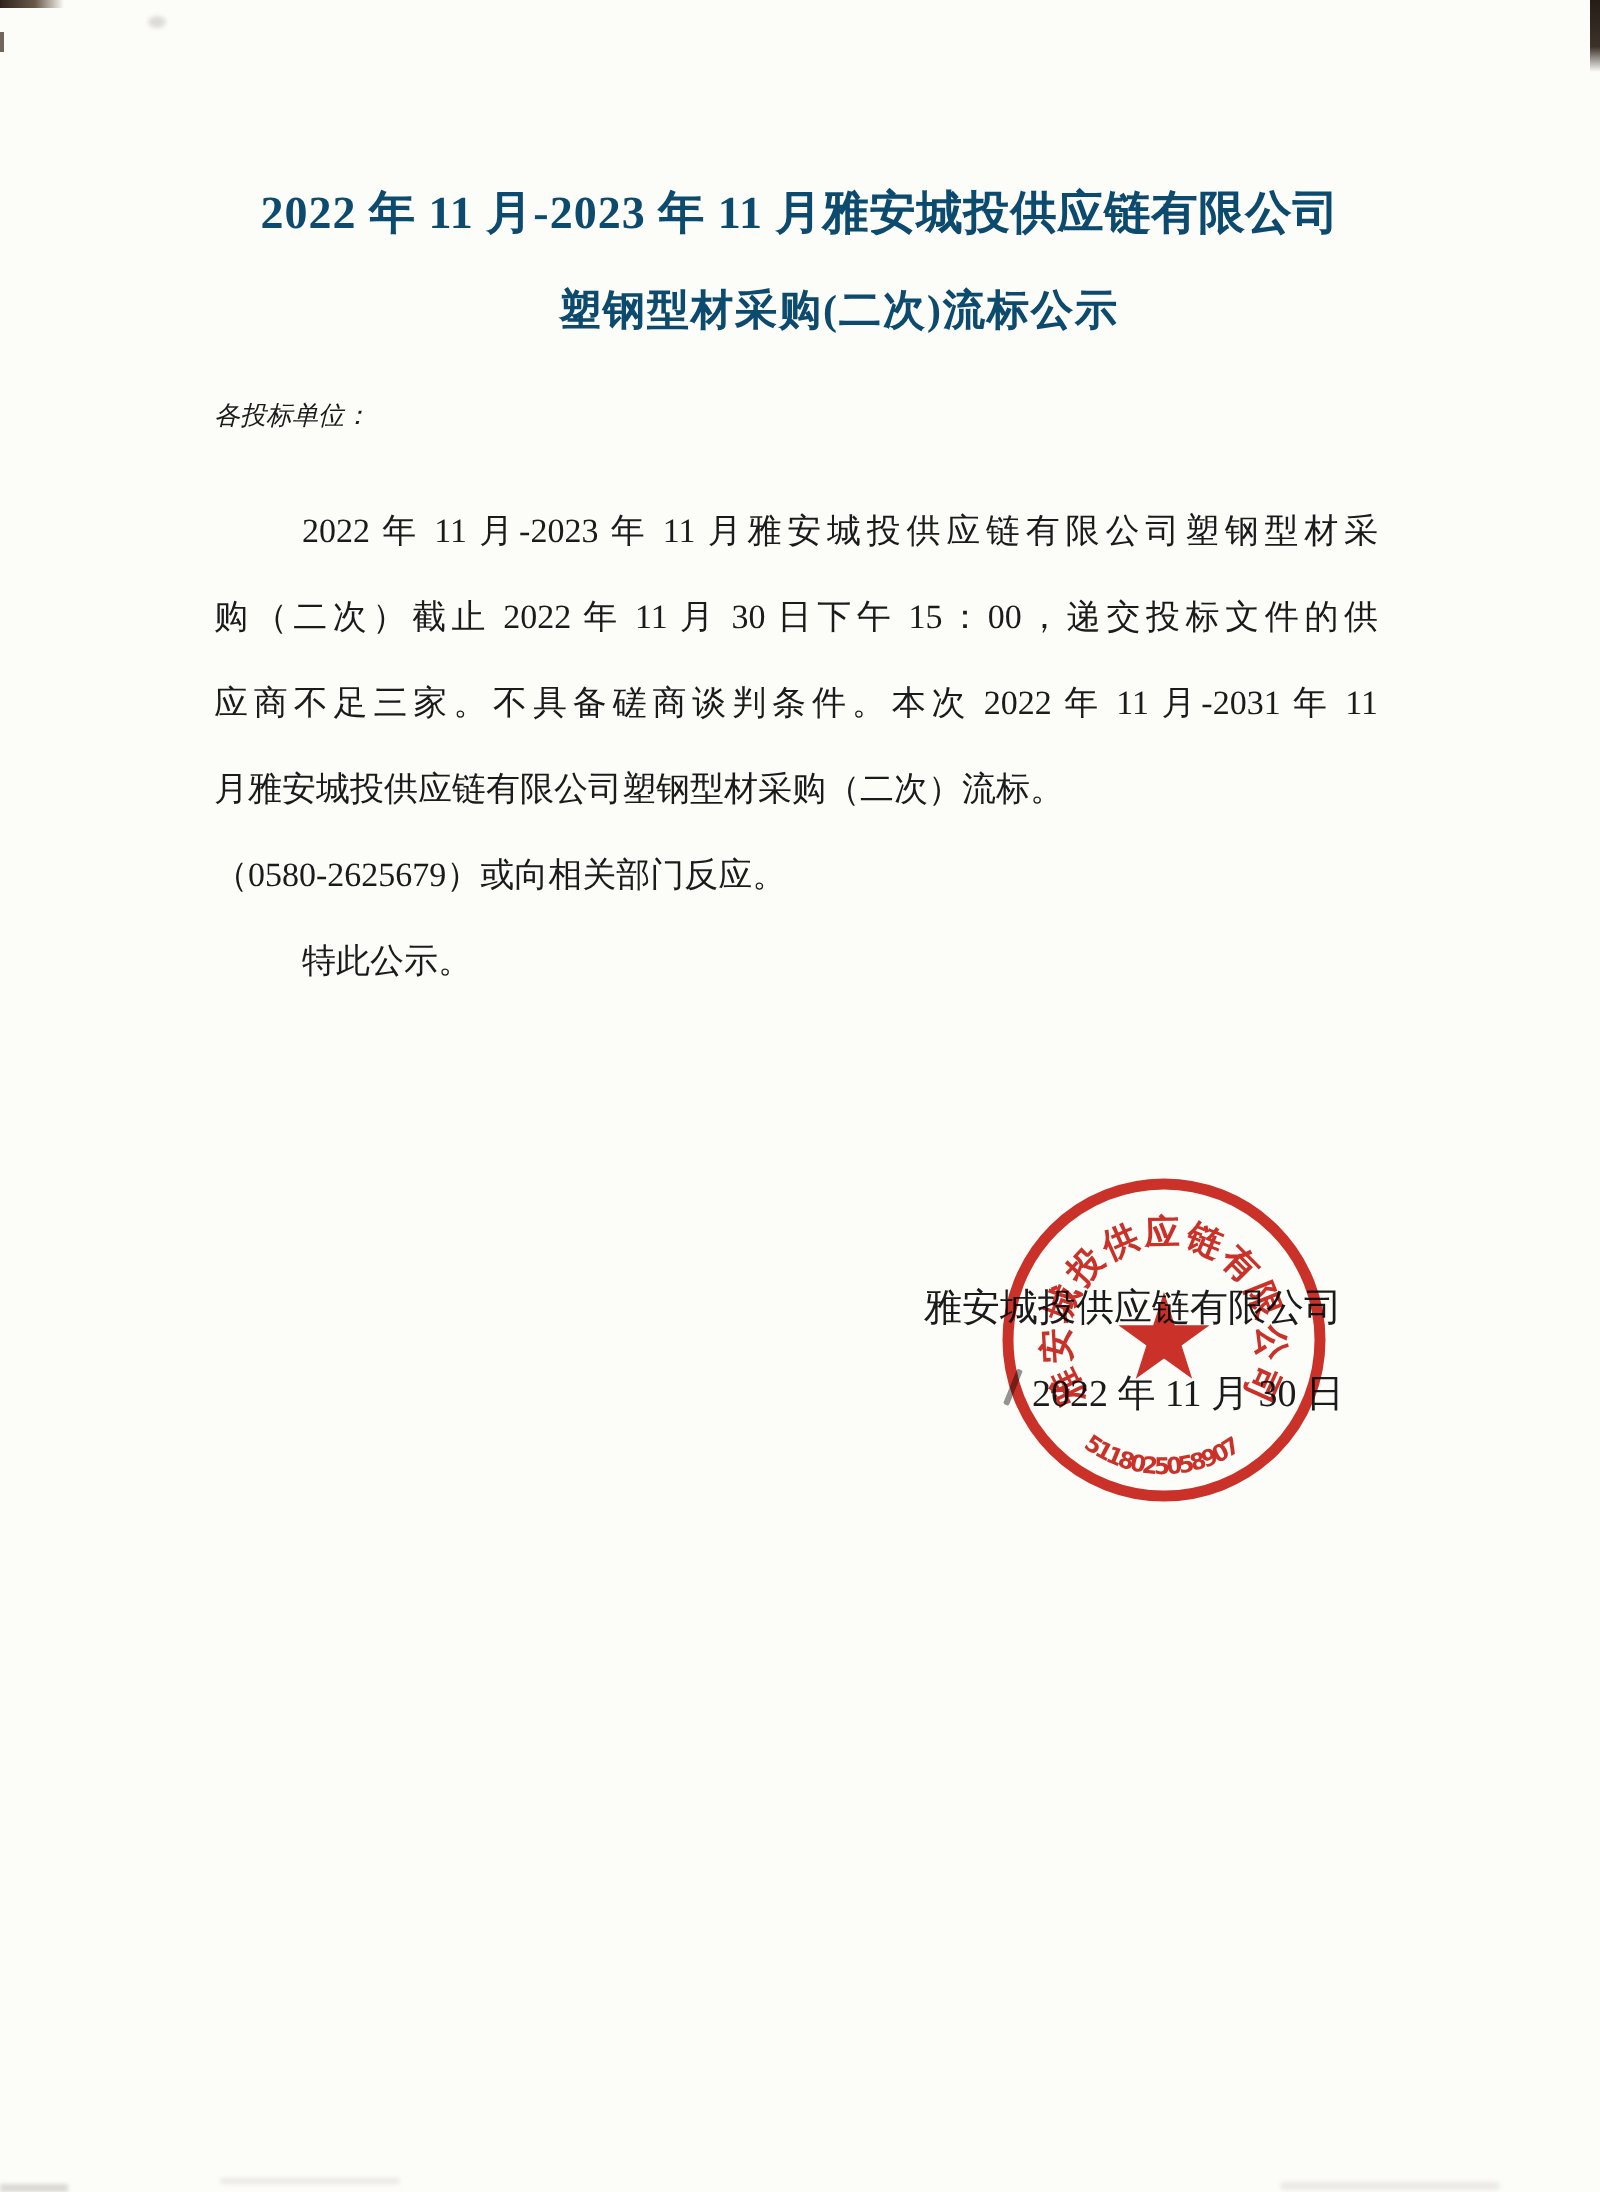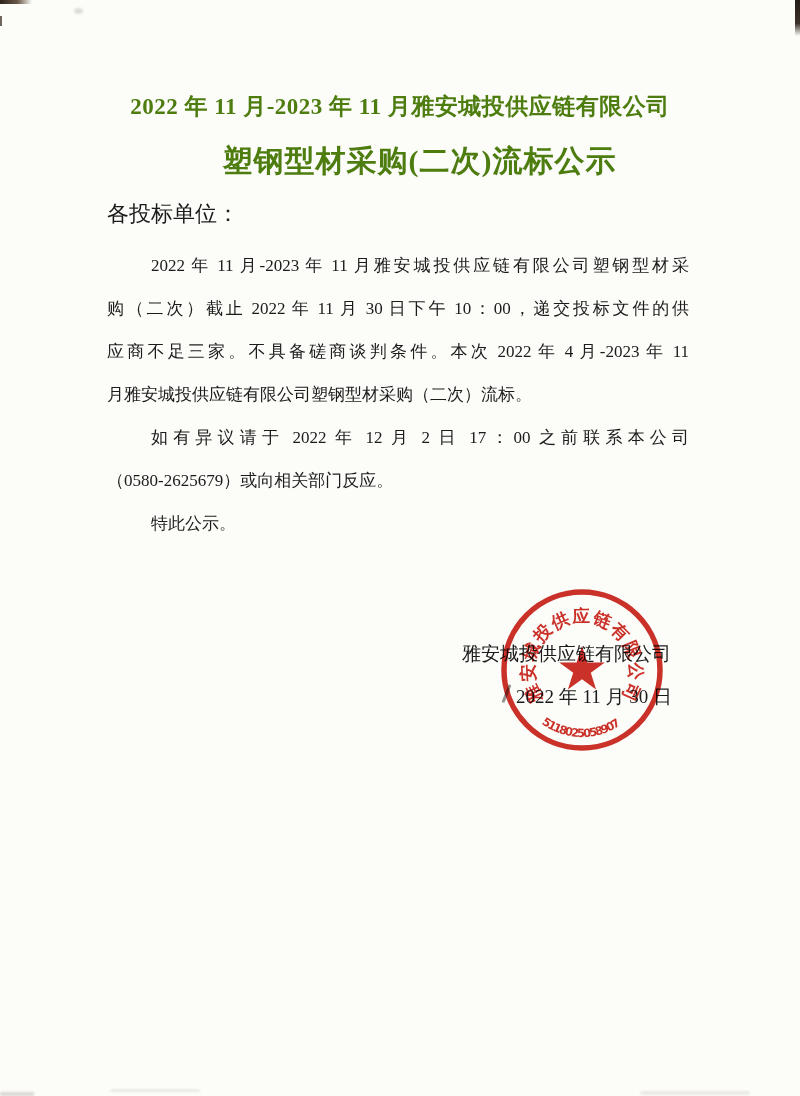--- a/index.html
+++ b/index.html
@@ -39,7 +39,7 @@
   
   .title-block {
     position: absolute; top: 91px; left: 0; width: 100%;
-    text-align: center; font-weight: 600; color: #4d7c0f;
+    text-align: center; font-weight: 600; color: #0c4a6e;
   }
   .title-line1 { font-size: 23px; letter-spacing: .5px; }
   .title-line2 { font-size: 30px; margin-top: 19px; letter-spacing: 1px; padding-left: 39px; }

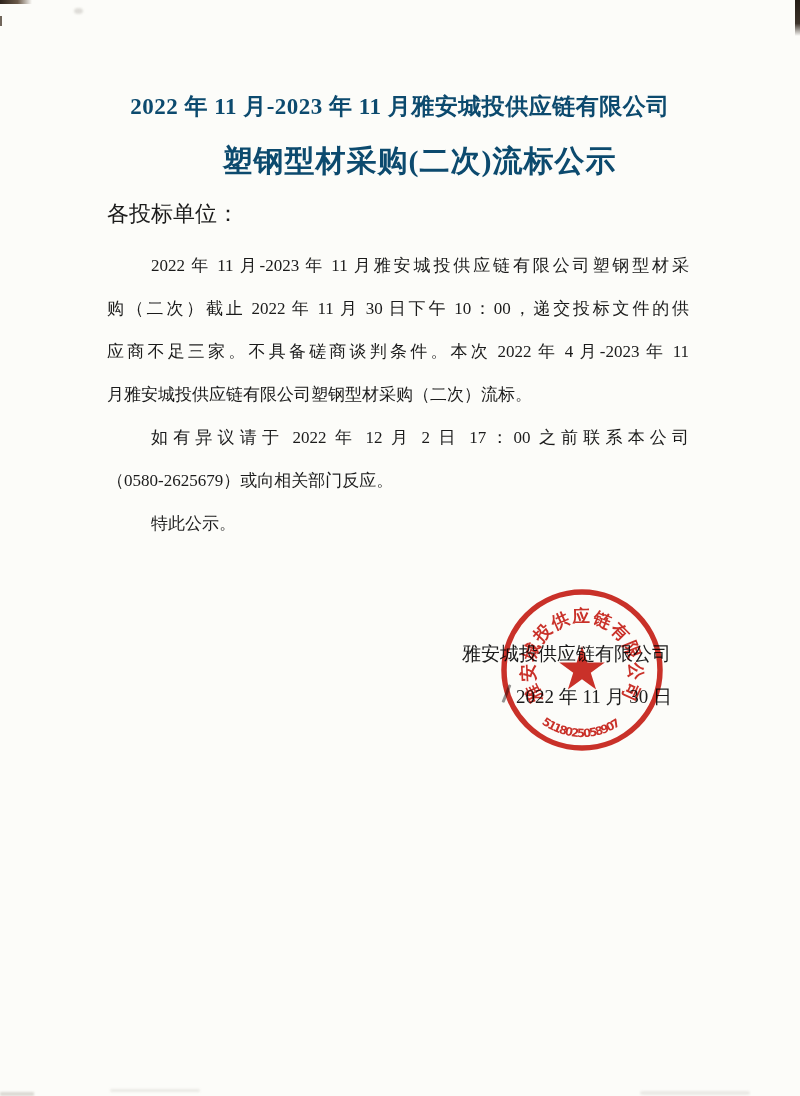--- a/index.html
+++ b/index.html
@@ -42,7 +42,7 @@
     text-align: center; font-weight: 600; color: #0c4a6e;
   }
   .title-line1 { font-size: 23px; letter-spacing: .5px; }
-  .title-line2 { font-size: 30px; margin-top: 19px; letter-spacing: 1px; padding-left: 39px; }
+  .title-line2 { font-size: 21px; margin-top: 19px; letter-spacing: 1px; padding-left: 39px; }
 
   
   .greeting {

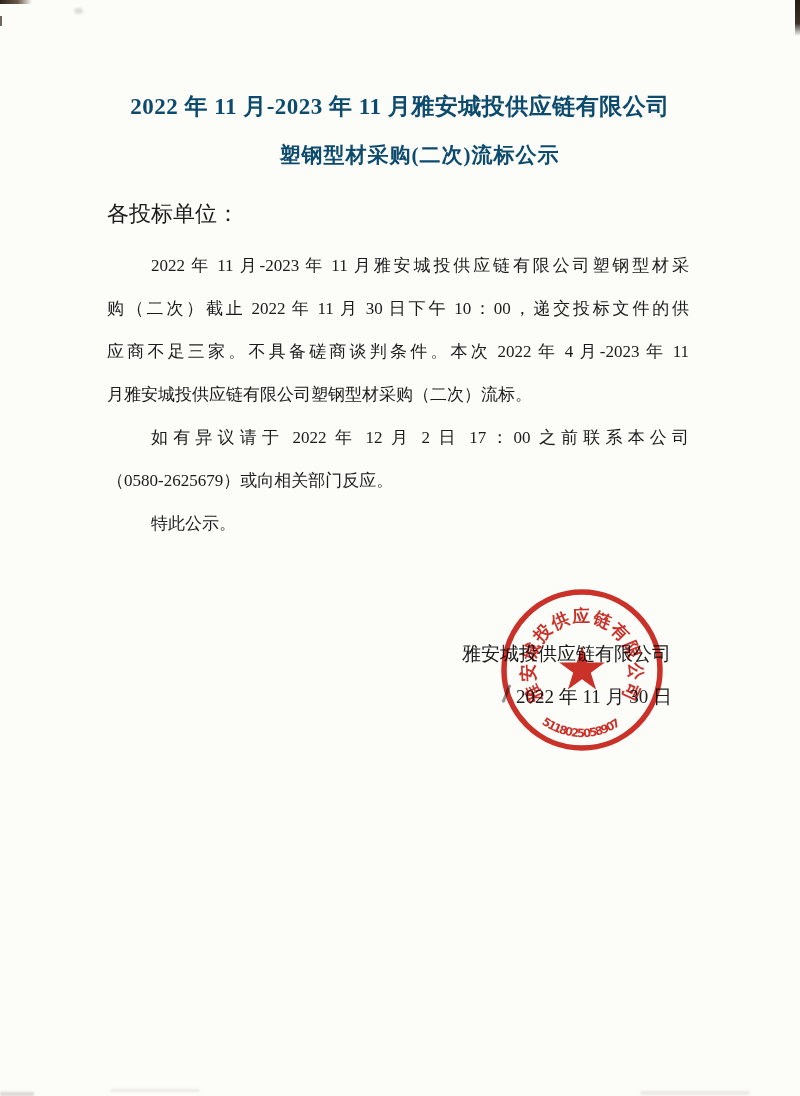--- a/index.html
+++ b/index.html
@@ -47,7 +47,8 @@
   
   .greeting {
     position: absolute; left: 107px; top: 199px;
-    font-size: 22px;
+    font-size: 13px;
+    font-style: italic;
   }
   .body-text {
     position: absolute; left: 107px; top: 244px; width: 582px;

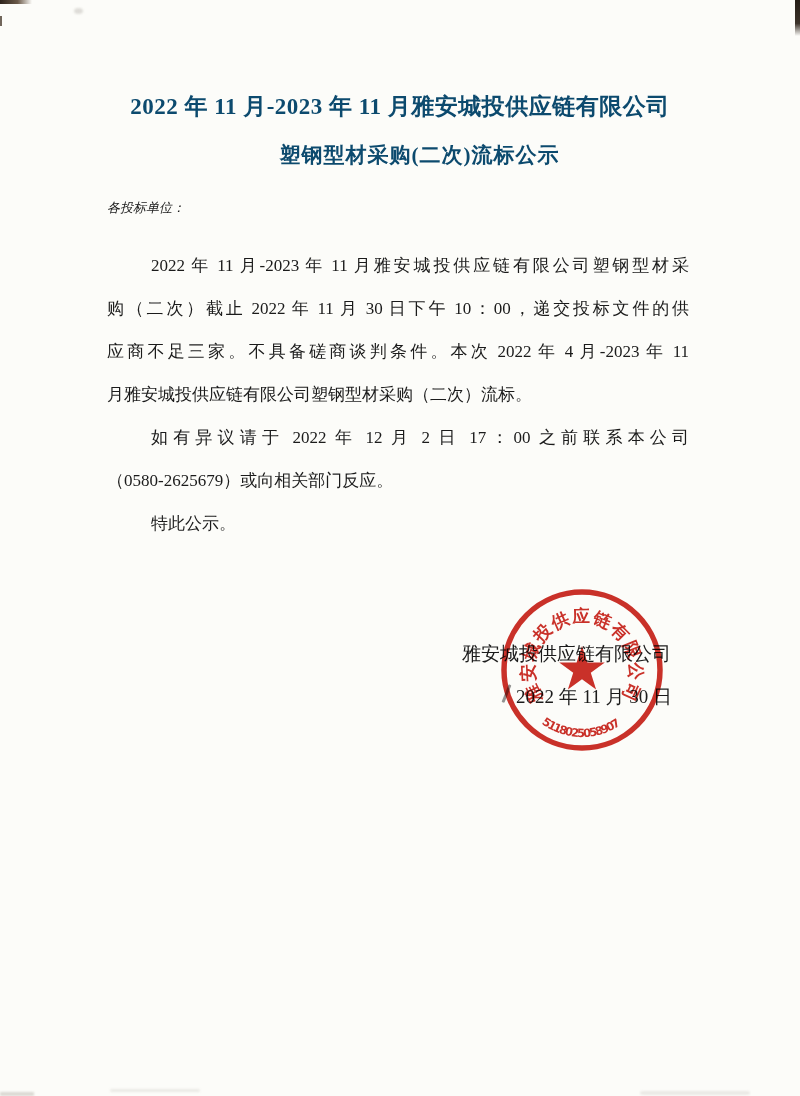--- a/index.html
+++ b/index.html
@@ -96,7 +96,7 @@
 
   <div class="body-text">
     <div class="line ind just">2022 年 11 月-2023 年 11 月雅安城投供应链有限公司塑钢型材采</div>
-    <div class="line just">购（二次）截止 2022 年 11 月 30 日下午 10：00，递交投标文件的供</div>
+    <div class="line just">购（二次）截止 2022 年 11 月 30 日下午 15：00，递交投标文件的供</div>
     <div class="line just">应商不足三家。不具备磋商谈判条件。本次 2022 年 4 月-2023 年 11</div>
     <div class="line">月雅安城投供应链有限公司塑钢型材采购（二次）流标。</div>
     <div class="line ind just">如有异议请于 2022 年 12 月 2 日 17：00 之前联系本公司</div>

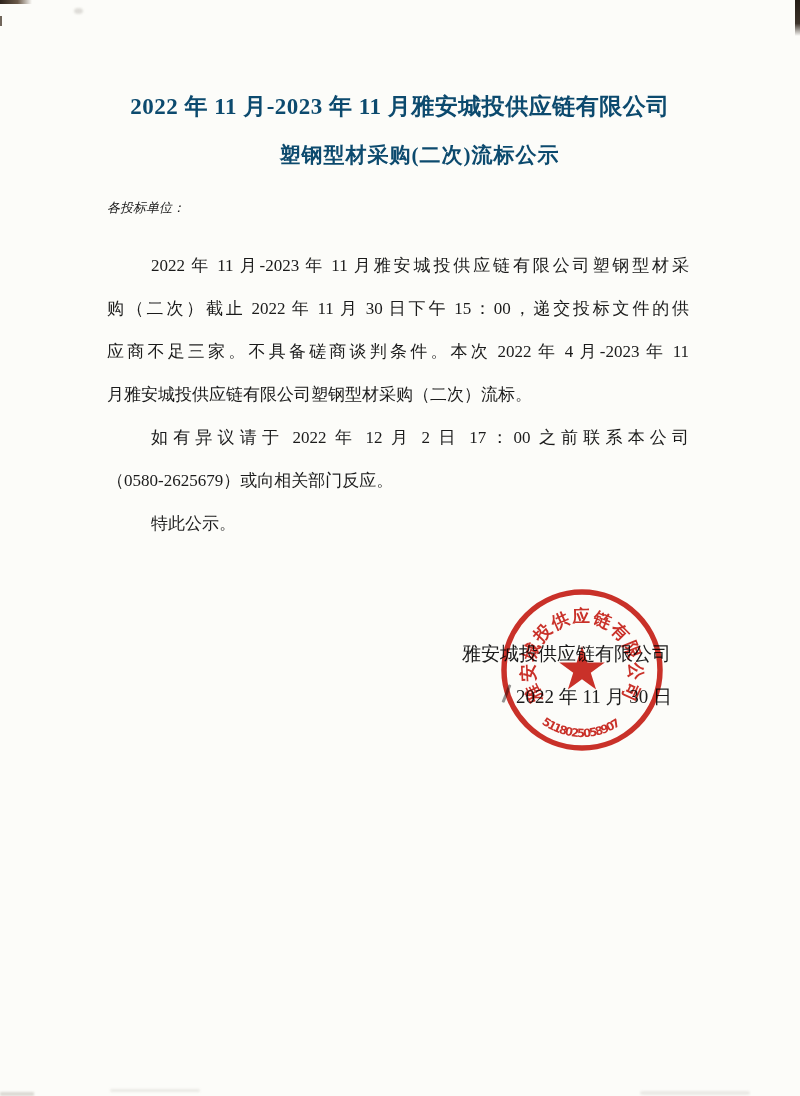--- a/index.html
+++ b/index.html
@@ -97,7 +97,7 @@
   <div class="body-text">
     <div class="line ind just">2022 年 11 月-2023 年 11 月雅安城投供应链有限公司塑钢型材采</div>
     <div class="line just">购（二次）截止 2022 年 11 月 30 日下午 15：00，递交投标文件的供</div>
-    <div class="line just">应商不足三家。不具备磋商谈判条件。本次 2022 年 4 月-2023 年 11</div>
+    <div class="line just">应商不足三家。不具备磋商谈判条件。本次 2022 年 11 月-2031 年 11</div>
     <div class="line">月雅安城投供应链有限公司塑钢型材采购（二次）流标。</div>
     <div class="line ind just">如有异议请于 2022 年 12 月 2 日 17：00 之前联系本公司</div>
     <div class="line">（0580-2625679）或向相关部门反应。</div>

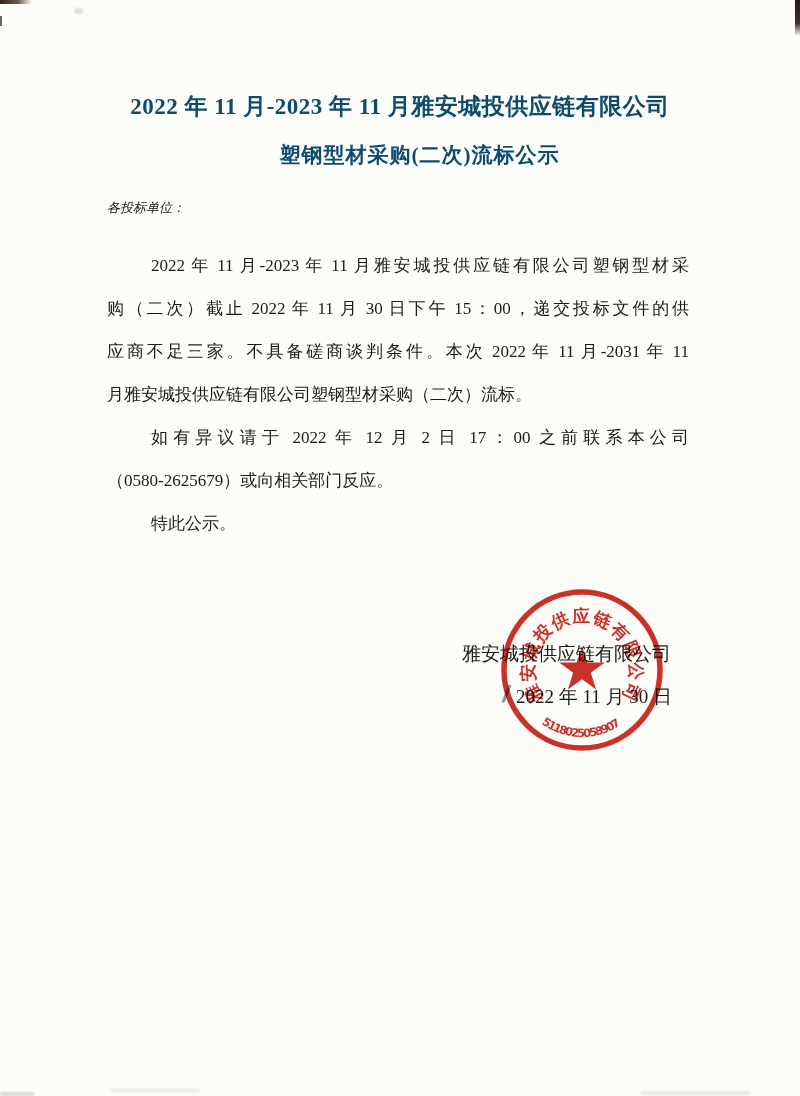--- a/index.html
+++ b/index.html
@@ -99,7 +99,6 @@
     <div class="line just">购（二次）截止 2022 年 11 月 30 日下午 15：00，递交投标文件的供</div>
     <div class="line just">应商不足三家。不具备磋商谈判条件。本次 2022 年 11 月-2031 年 11</div>
     <div class="line">月雅安城投供应链有限公司塑钢型材采购（二次）流标。</div>
-    <div class="line ind just">如有异议请于 2022 年 12 月 2 日 17：00 之前联系本公司</div>
     <div class="line">（0580-2625679）或向相关部门反应。</div>
     <div class="line ind">特此公示。</div>
   </div>

